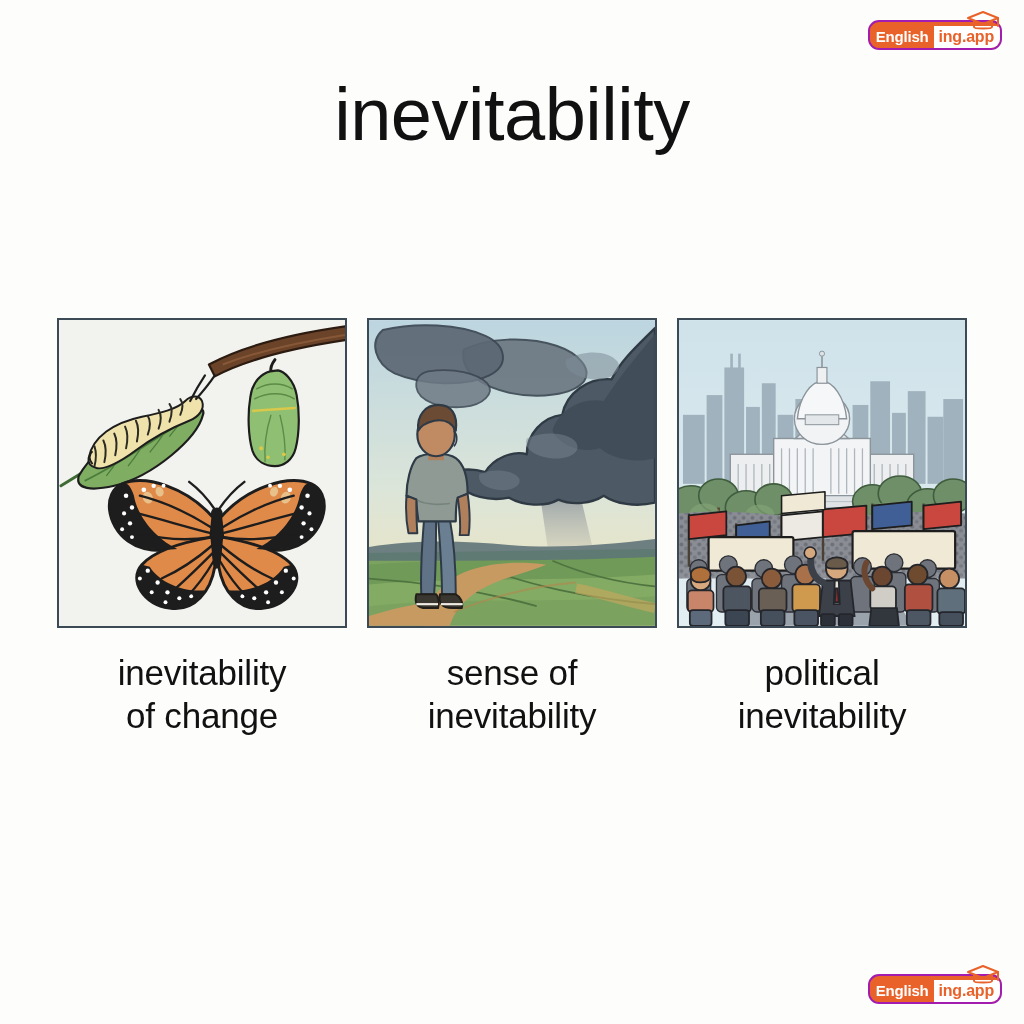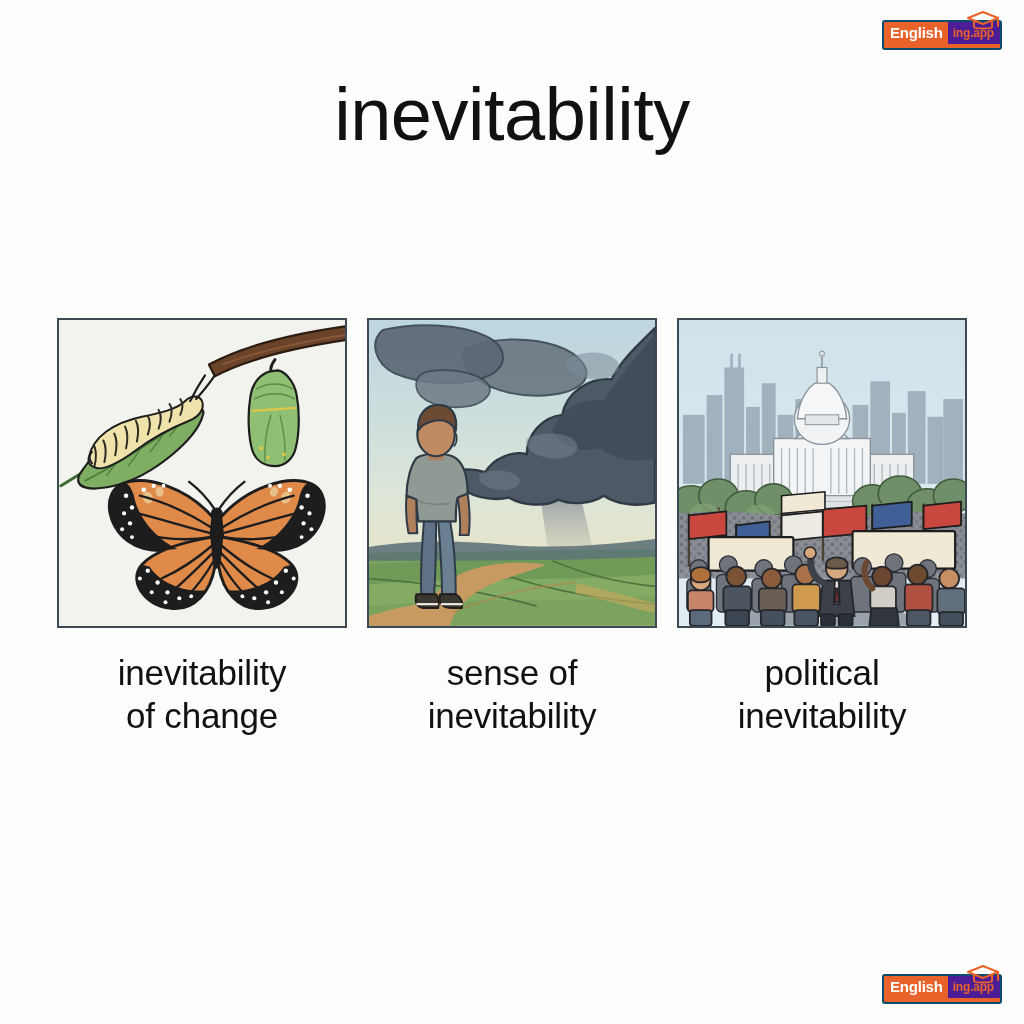--- a/index.html
+++ b/index.html
@@ -27,9 +27,9 @@
 
   .brand-box {
     display: flex;
-    align-items: flex-start;
-    border: 2px solid #0c4a6e;
-    border-radius: 3px;
+    align-items: flex-end;
+    border: 2px solid #a21caf;
+    border-radius: 11px;
     overflow: hidden;
     height: 26px;
     background: #e8622a;

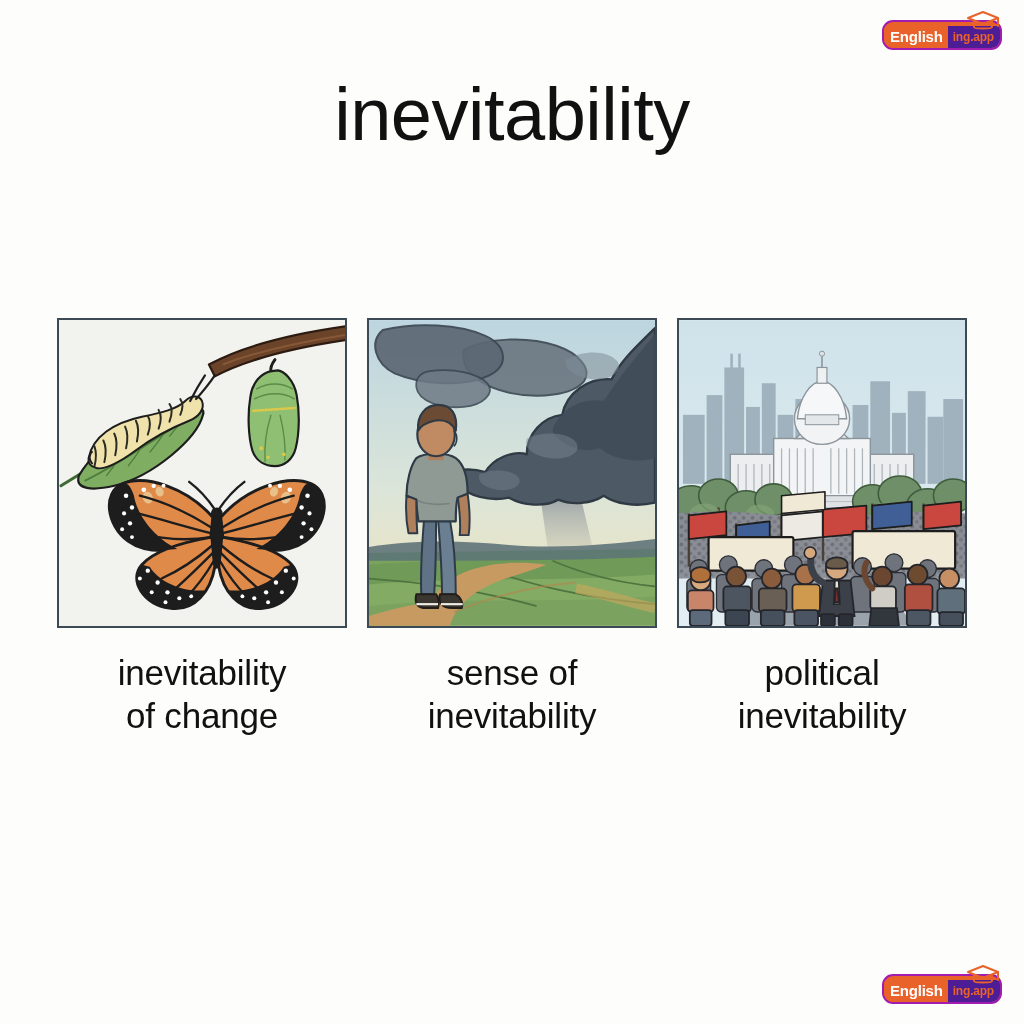--- a/index.html
+++ b/index.html
@@ -47,9 +47,9 @@
     align-items: center;
   }
   .brand-right {
-    background: #4c1d95;
+    background: #ffffff;
     color: #e8622a;
-    font-size: 12px;
+    font-size: 16px;
     font-weight: 700;
     line-height: 22px;
     padding: 0 6px 0 5px;

